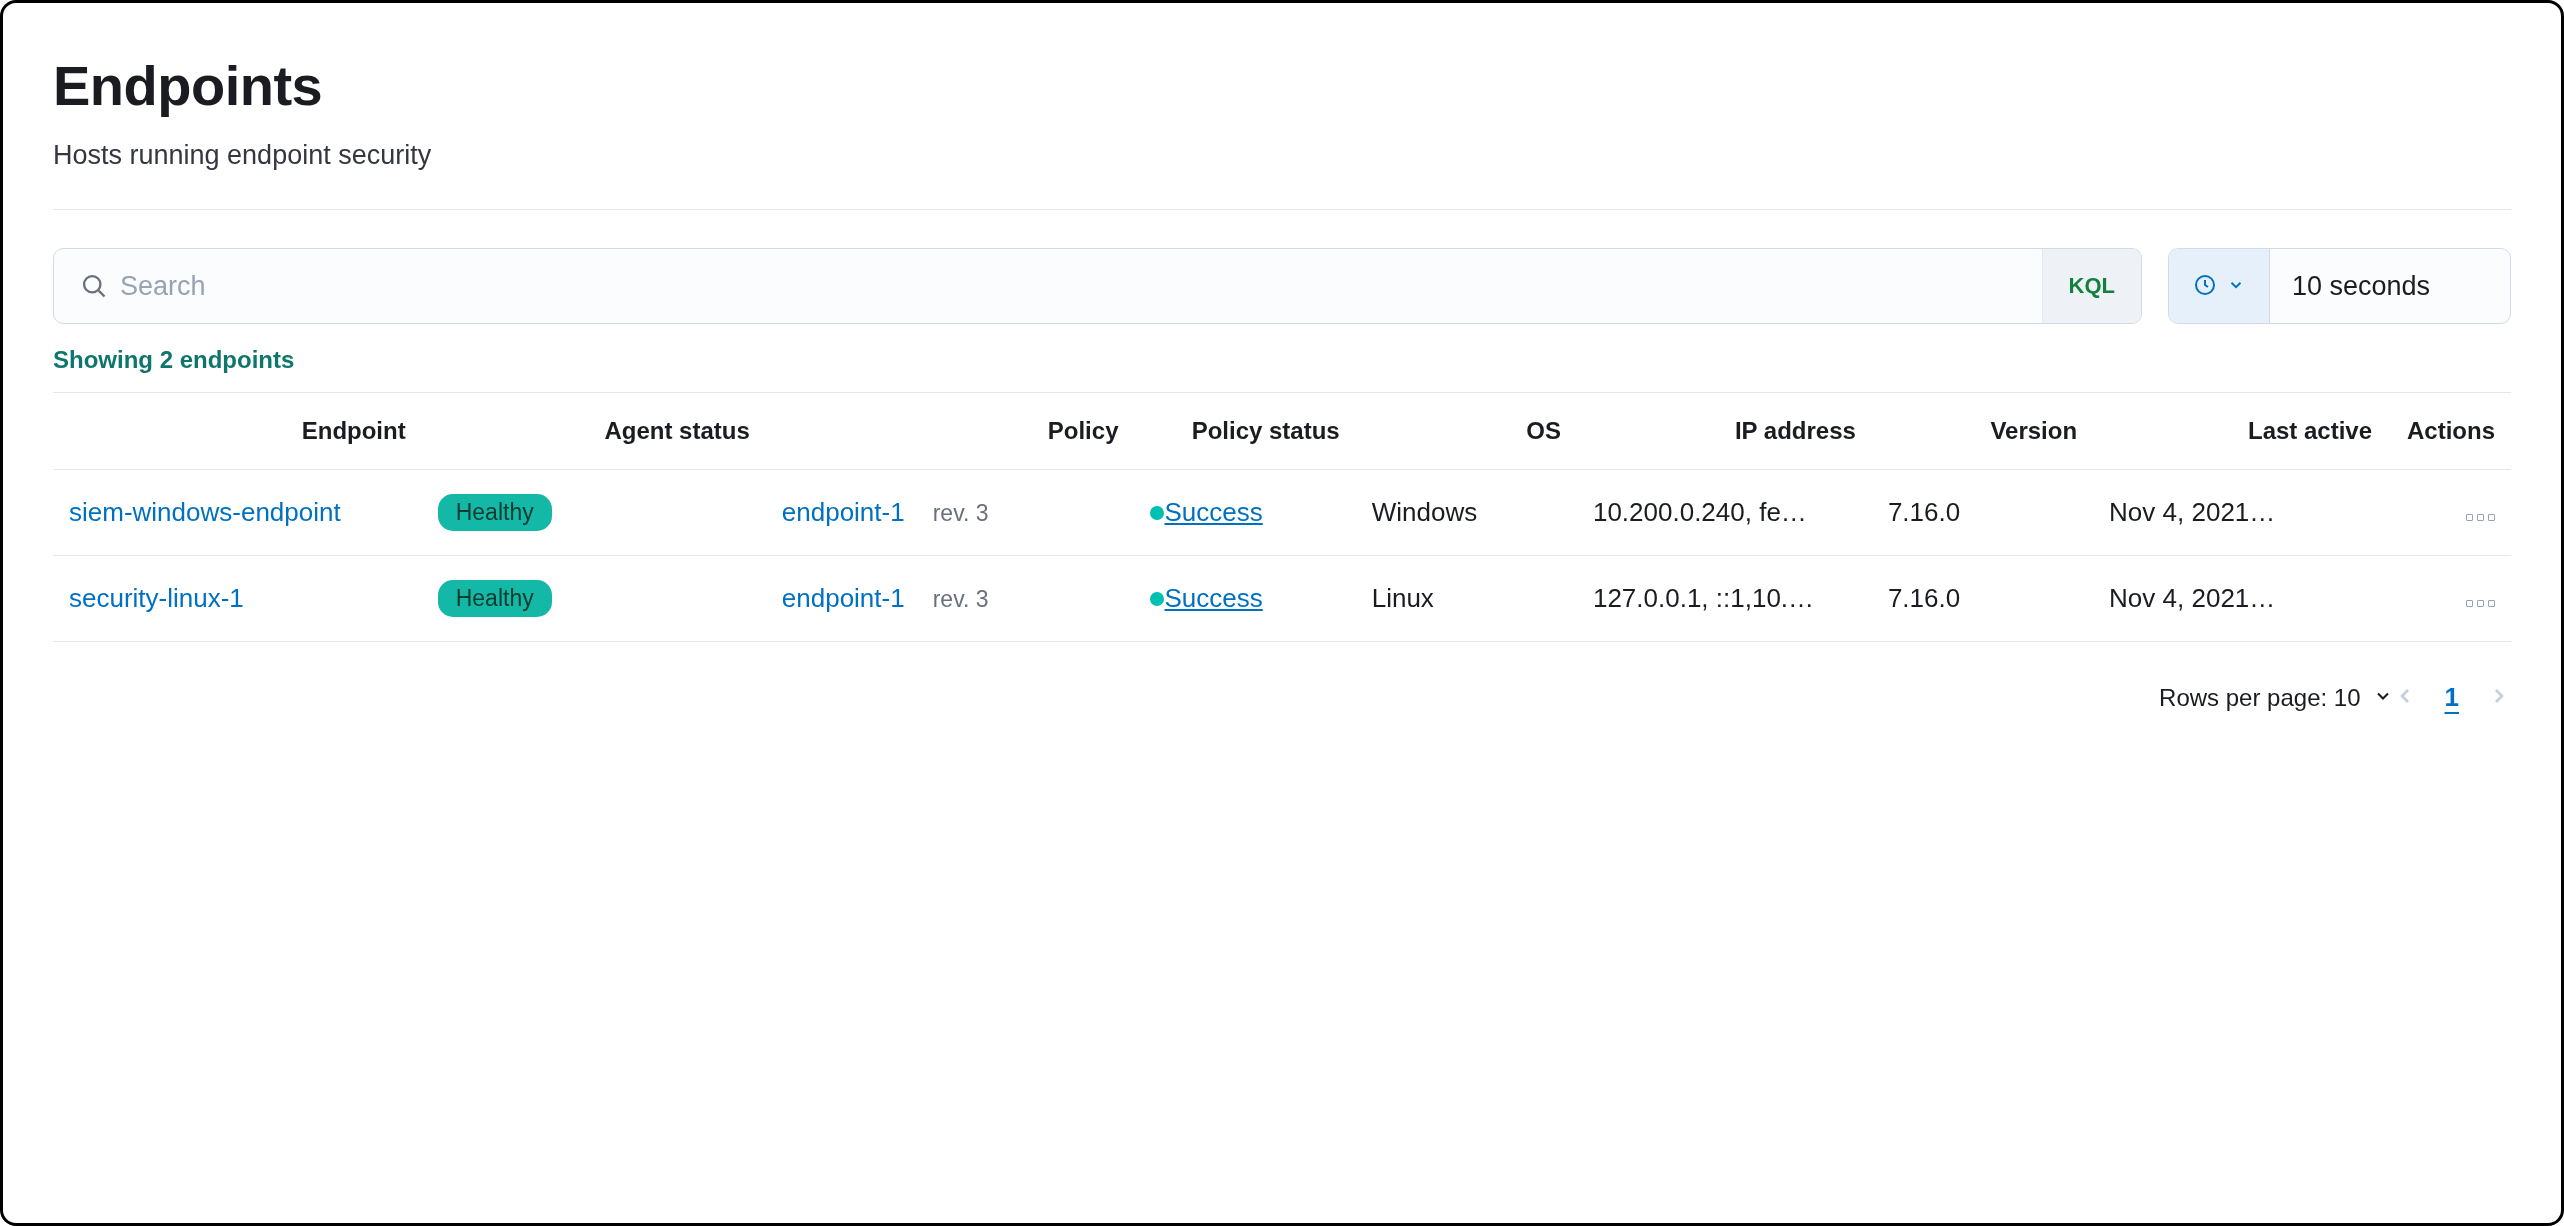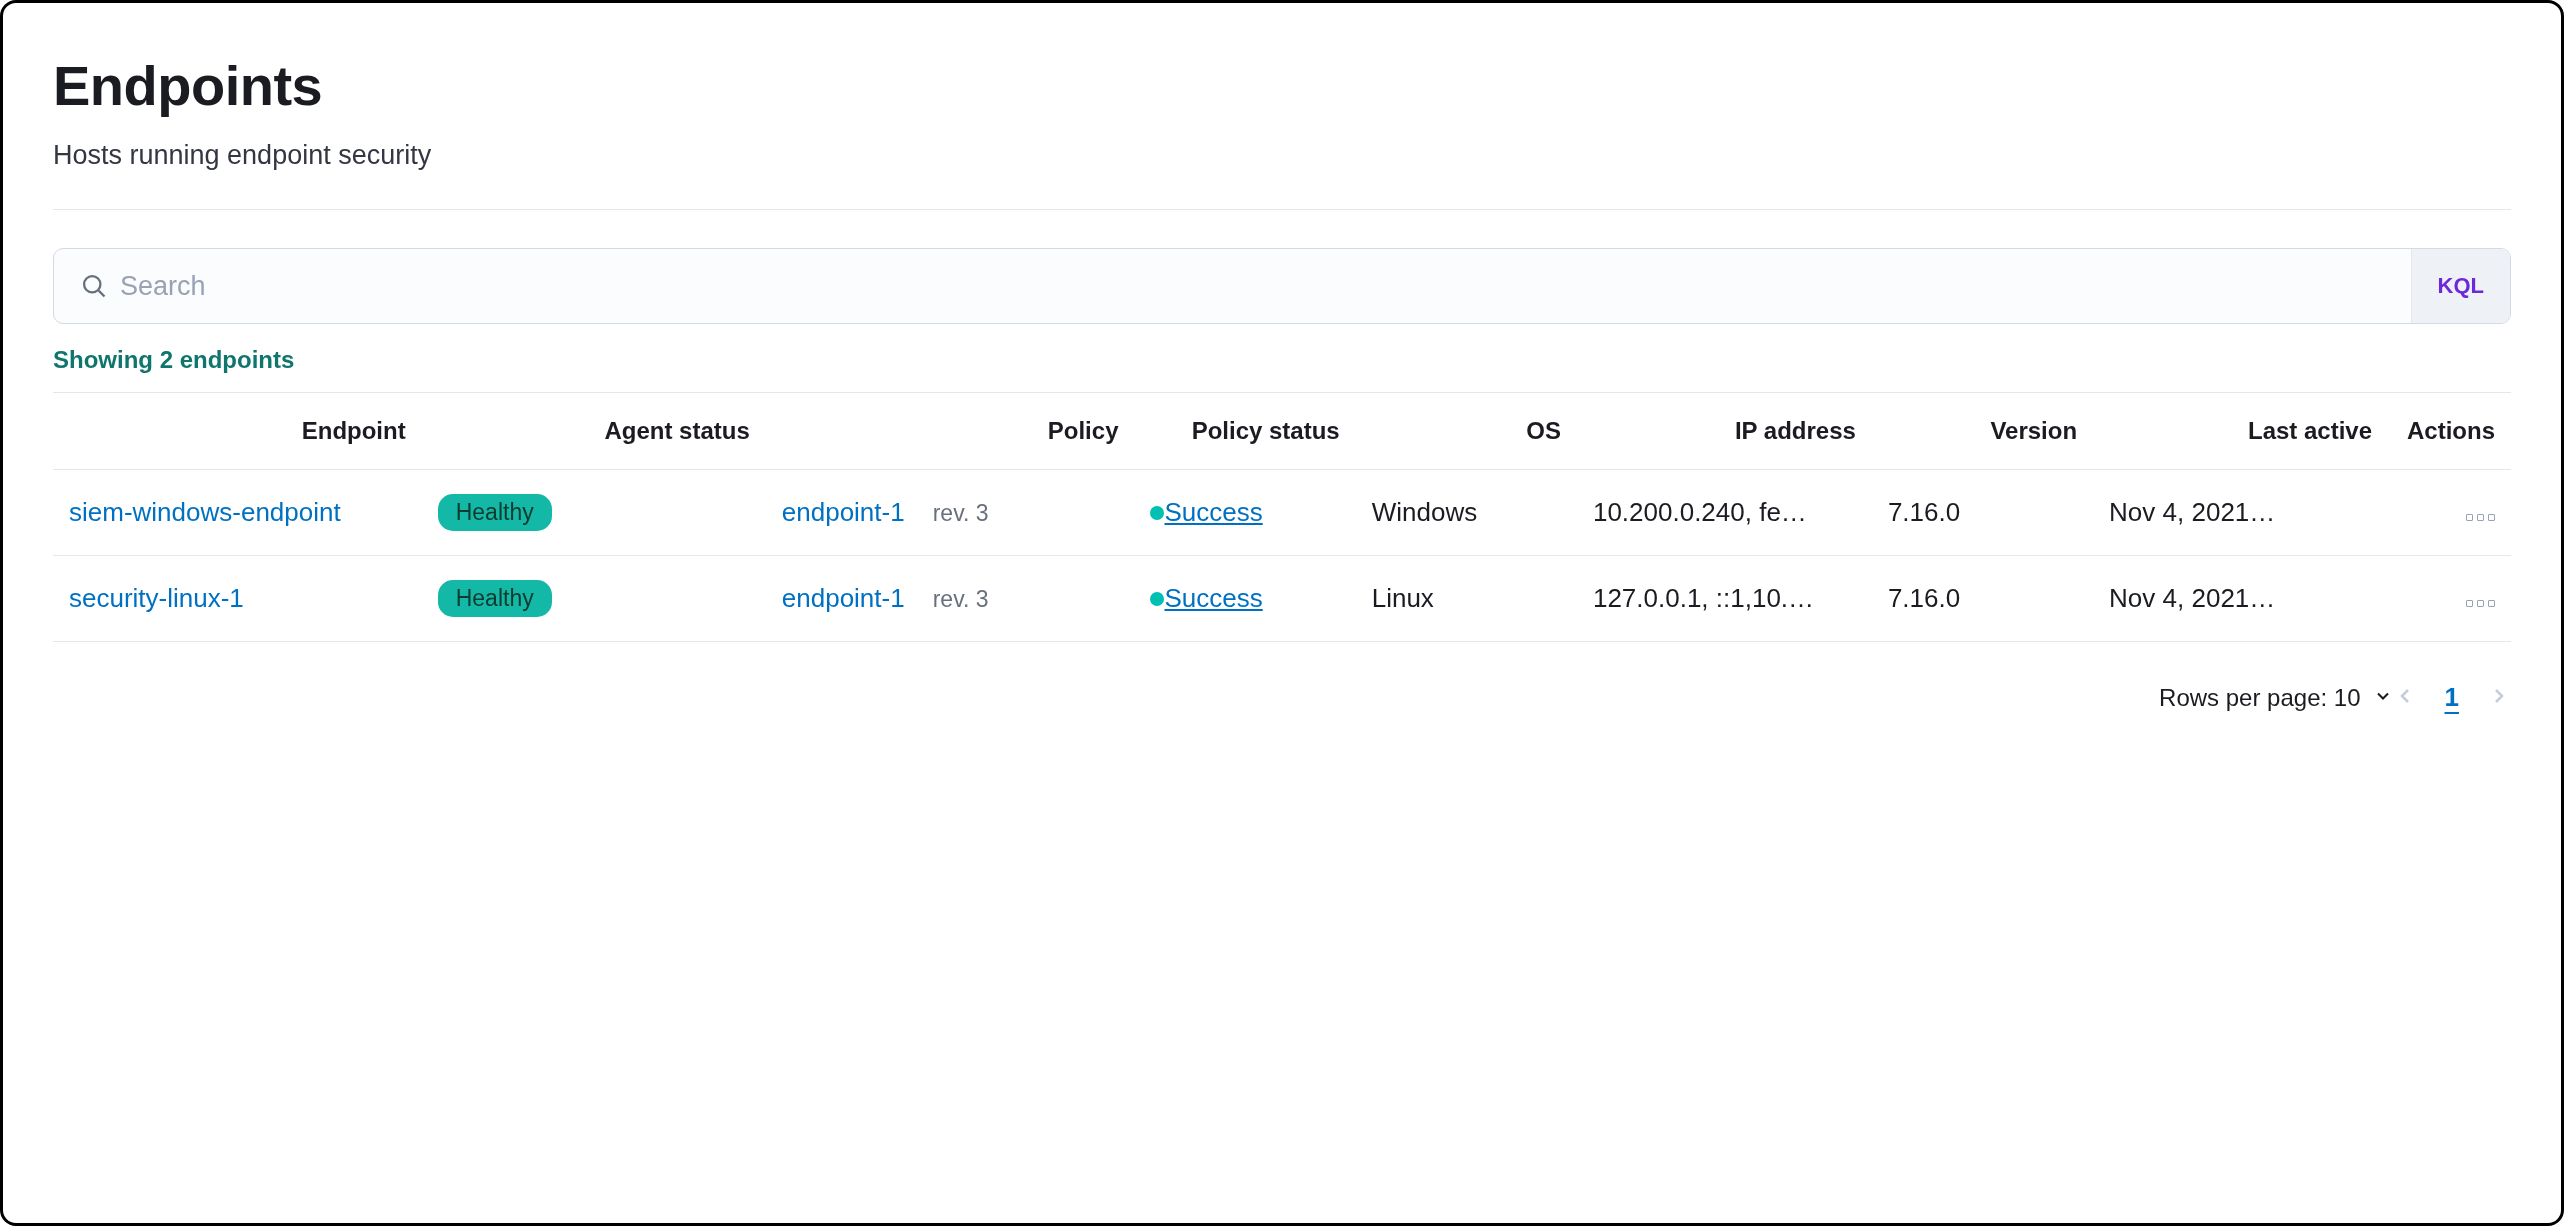--- a/index.html
+++ b/index.html
@@ -62,7 +62,7 @@
 .search-input::placeholder { color: #98a2b3; }
 .kql-badge {
   background: #eef2f7;
-  color: #6d28d9;
+  color: #15803d;
   font-size: 22px;
   font-weight: 600;
   padding: 0 26px;

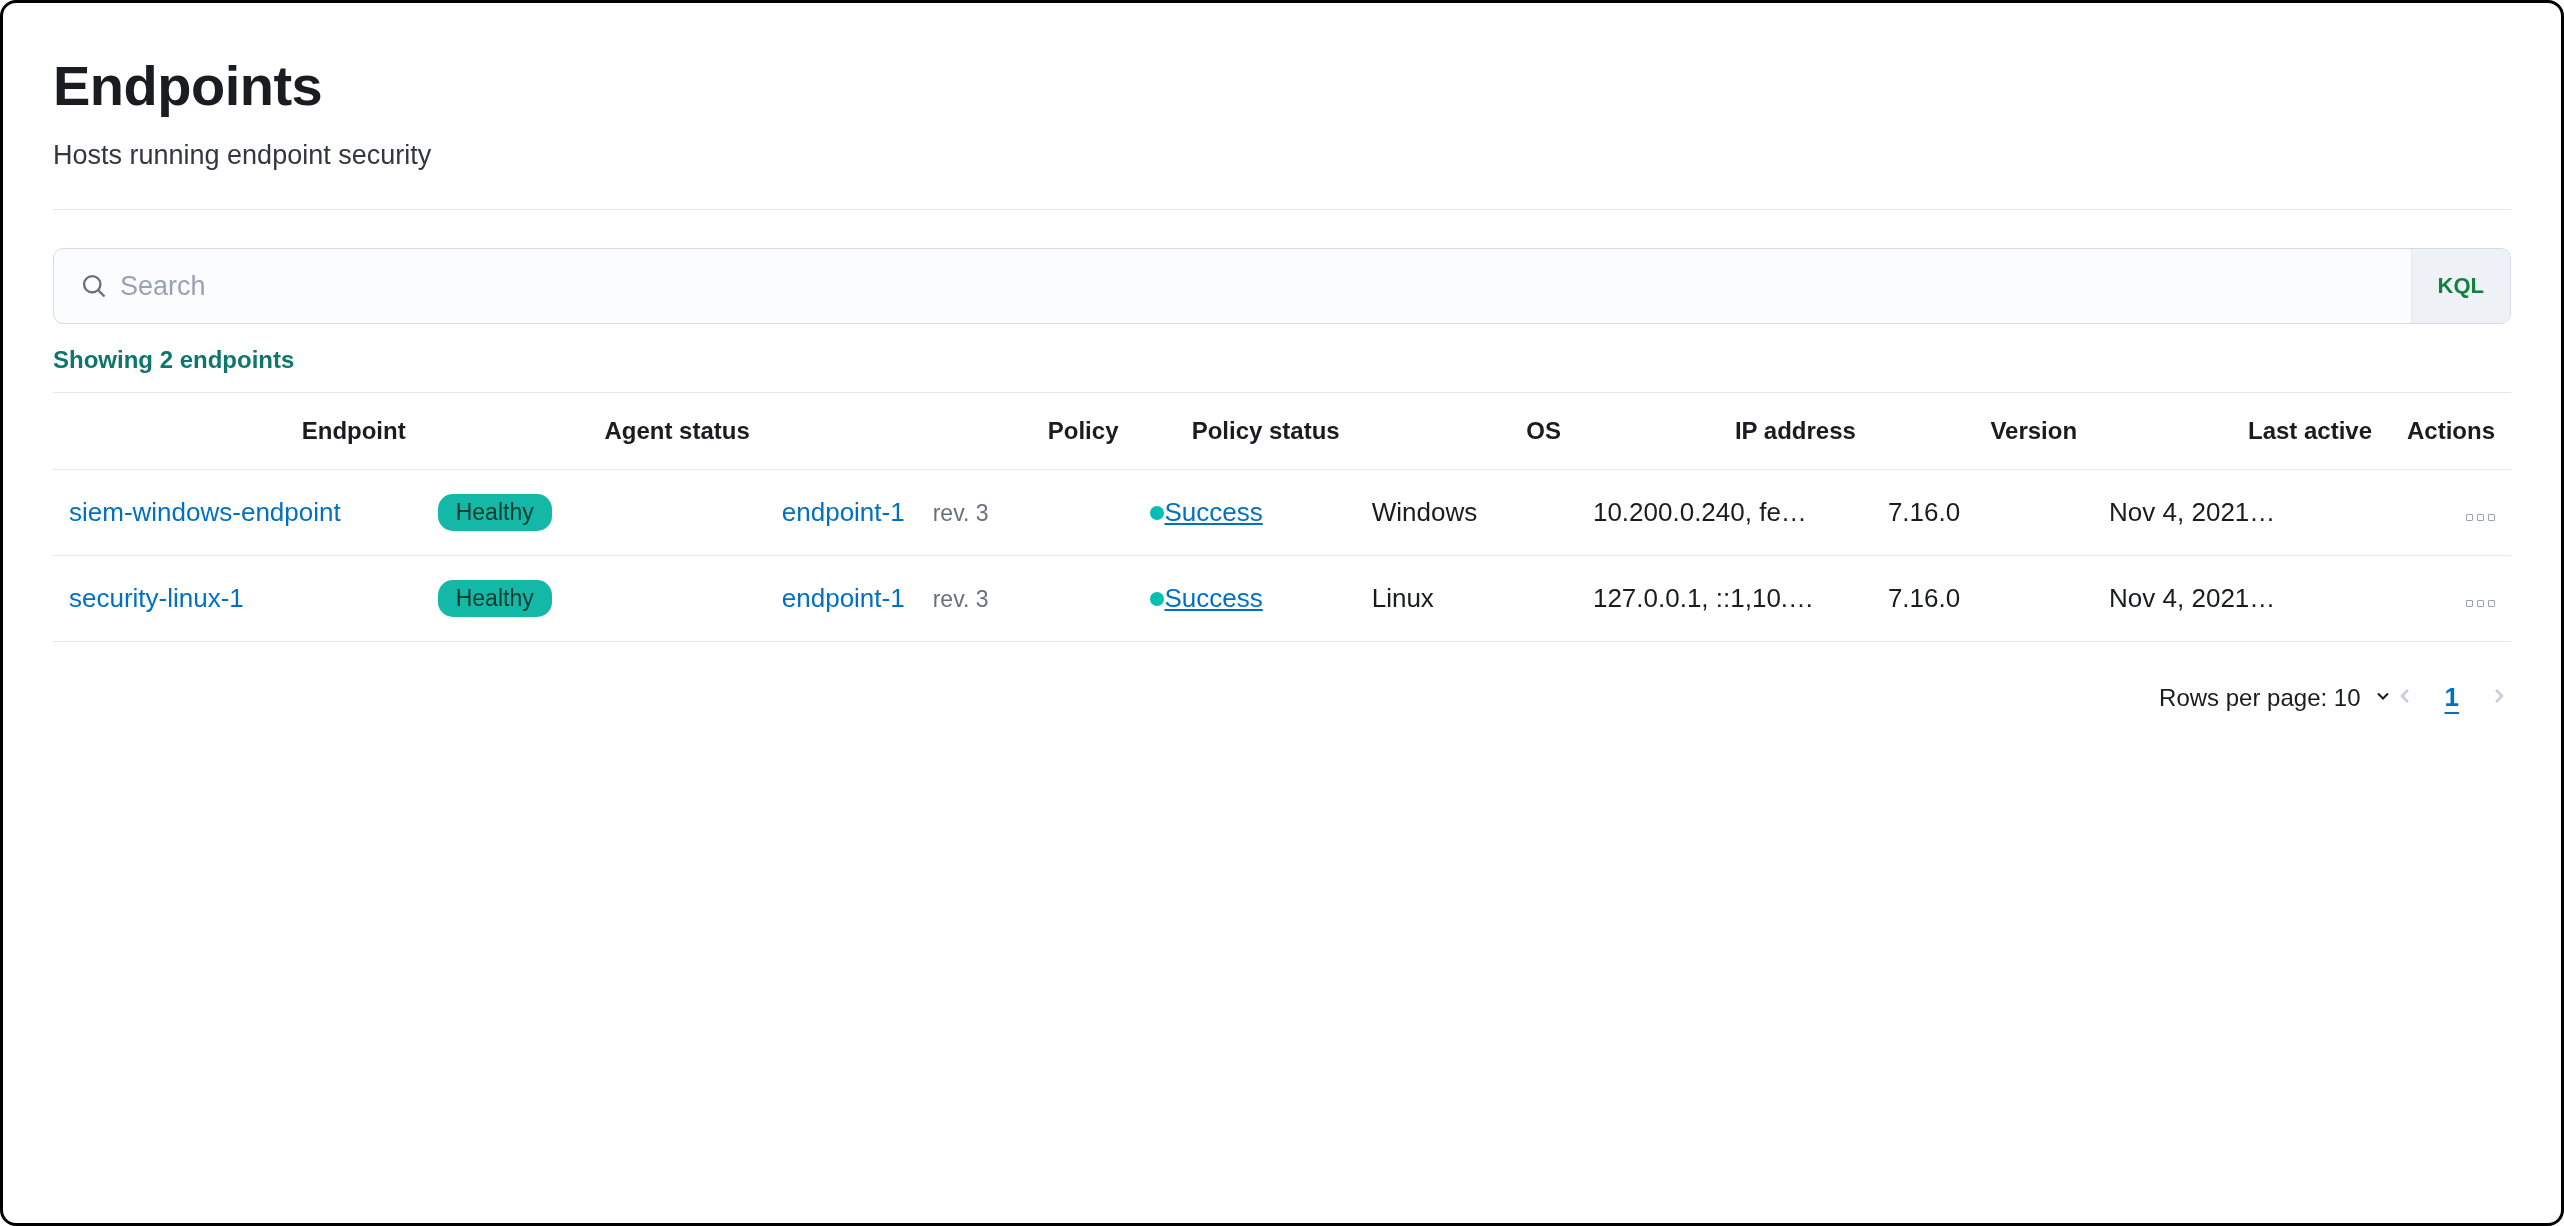--- a/index.html
+++ b/index.html
@@ -209,6 +209,22 @@
   </div>
 
 
+  <div class="interval-wrap">
+    <button class="interval-btn">
+      <span>
+        <svg width="24" height="24" viewBox="0 0 24 24" fill="none" stroke="currentColor" stroke-width="2">
+            <circle cx="12" cy="12" r="9"></circle>
+            <polyline points="12 7 12 12 15 14"></polyline>
+          </svg>
+      </span>
+      <span>
+        <svg width="18" height="18" viewBox="0 0 24 24" fill="none" stroke="currentColor" stroke-width="2.5">
+            <polyline points="6 9 12 15 18 9"></polyline>
+          </svg>
+      </span>
+    </button>
+    <span class="interval-text">10 seconds</span>
+  </div>
 </div>
 
 <p class="showing">Showing 2 endpoints</p>

